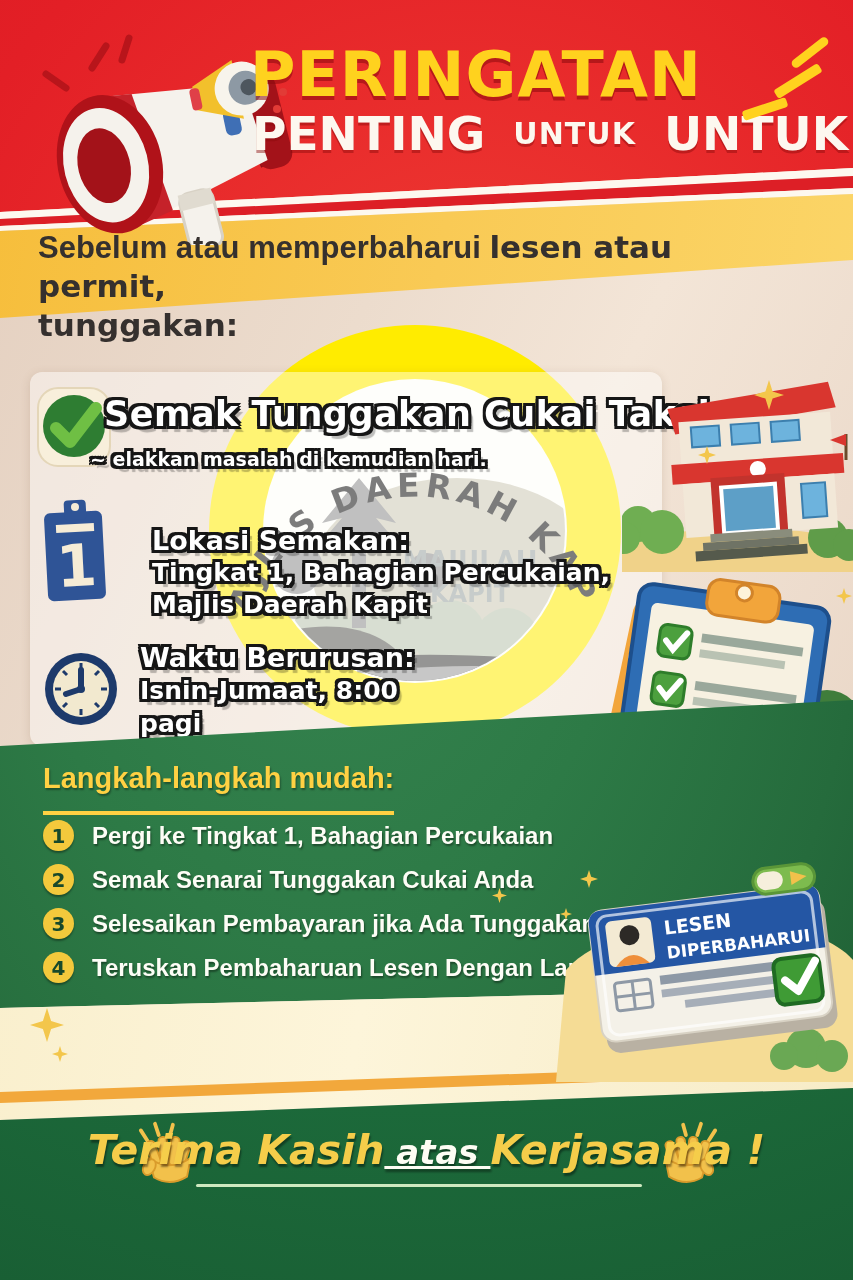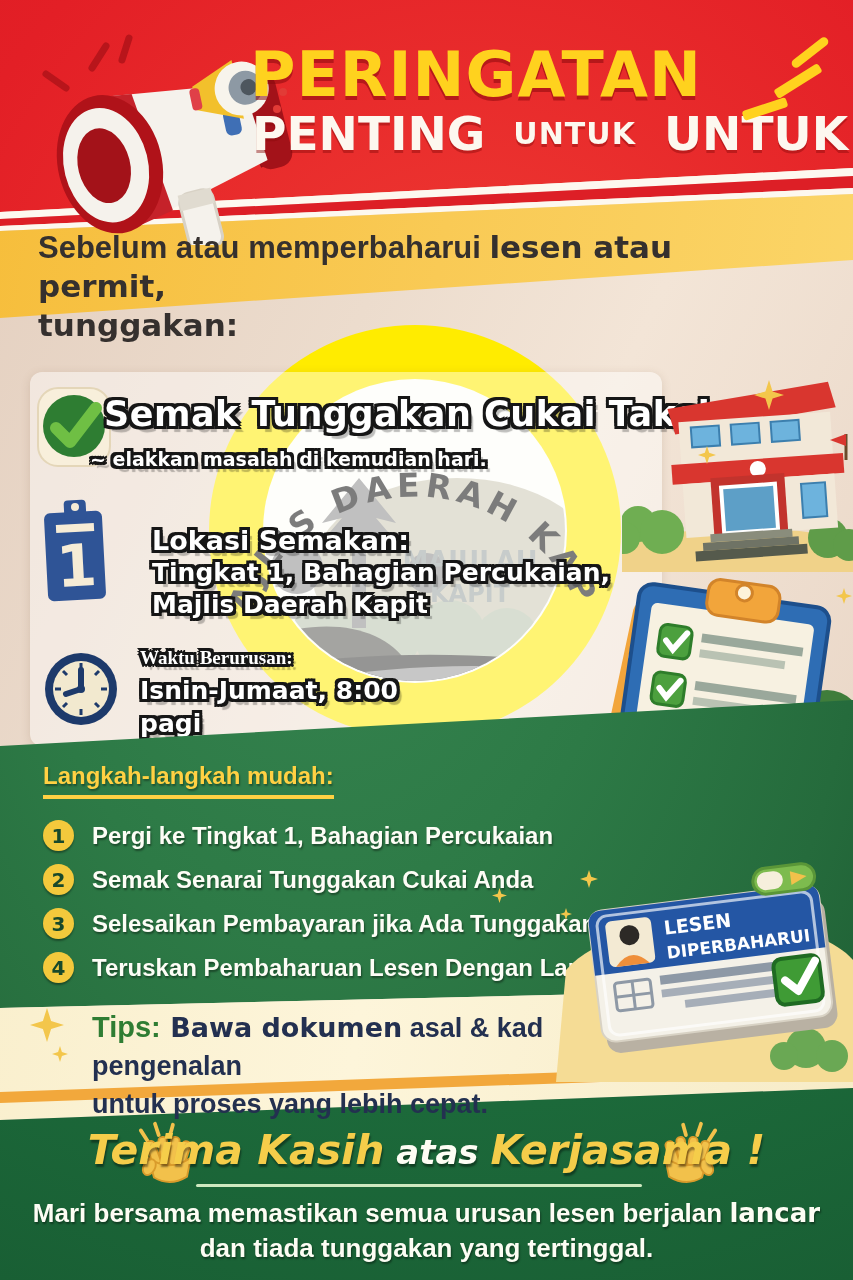--- a/index.html
+++ b/index.html
@@ -56,7 +56,7 @@
   .loc-block .h{font-size:27px;}
   .loc-block .l{font-size:25px;}
   .hours-block{left:140px;top:641px;line-height:33px;width:312px;}
-  .hours-block .h{font-size:19px;font-family:Liberation Serif, serif;}
+  .hours-block .h{font-size:27px;}
   .hours-block .l{font-size:25px;}
   .hours-block .r{text-align:right;}
 

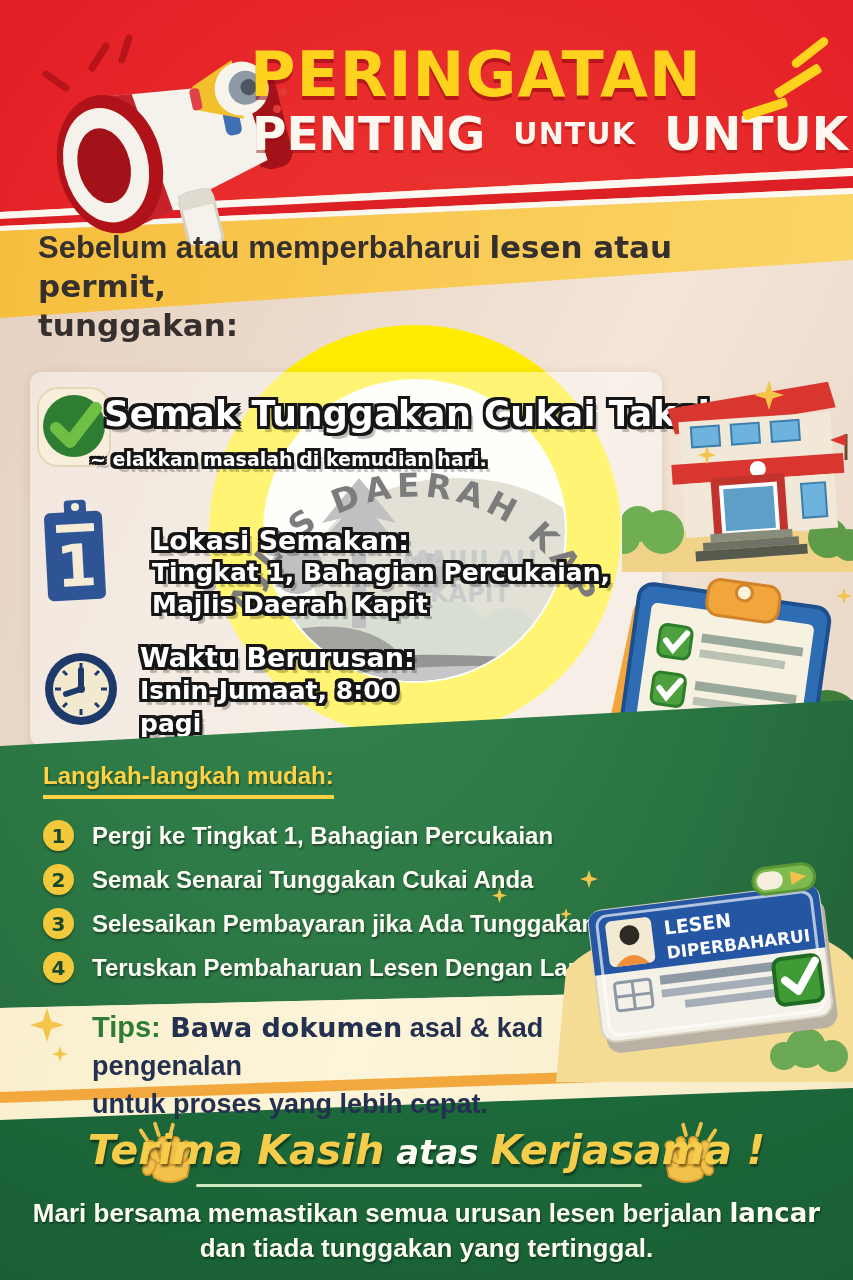--- a/index.html
+++ b/index.html
@@ -61,8 +61,8 @@
   .hours-block .r{text-align:right;}
 
   
-  .steps-heading{left:43px;top:762px;font-size:24px;font-weight:bold;color:#ffd143;
-    font-family:"Liberation Sans",sans-serif;border-bottom:4px solid #ffd143;padding-bottom:5px;
+  .steps-heading{left:43px;top:762px;font-size:29px;font-weight:bold;color:#ffd143;
+    font-family:"Liberation Sans",sans-serif;border-bottom:4px solid #ffd143;padding-bottom:16px;
     text-shadow:1px 2px 2px rgba(0,0,0,.35);}
   .step-row{left:43px;display:flex;align-items:center;gap:18px;}
   .step-badge{width:31px;height:31px;border-radius:50%;background:#f3c93c;color:#17492b;

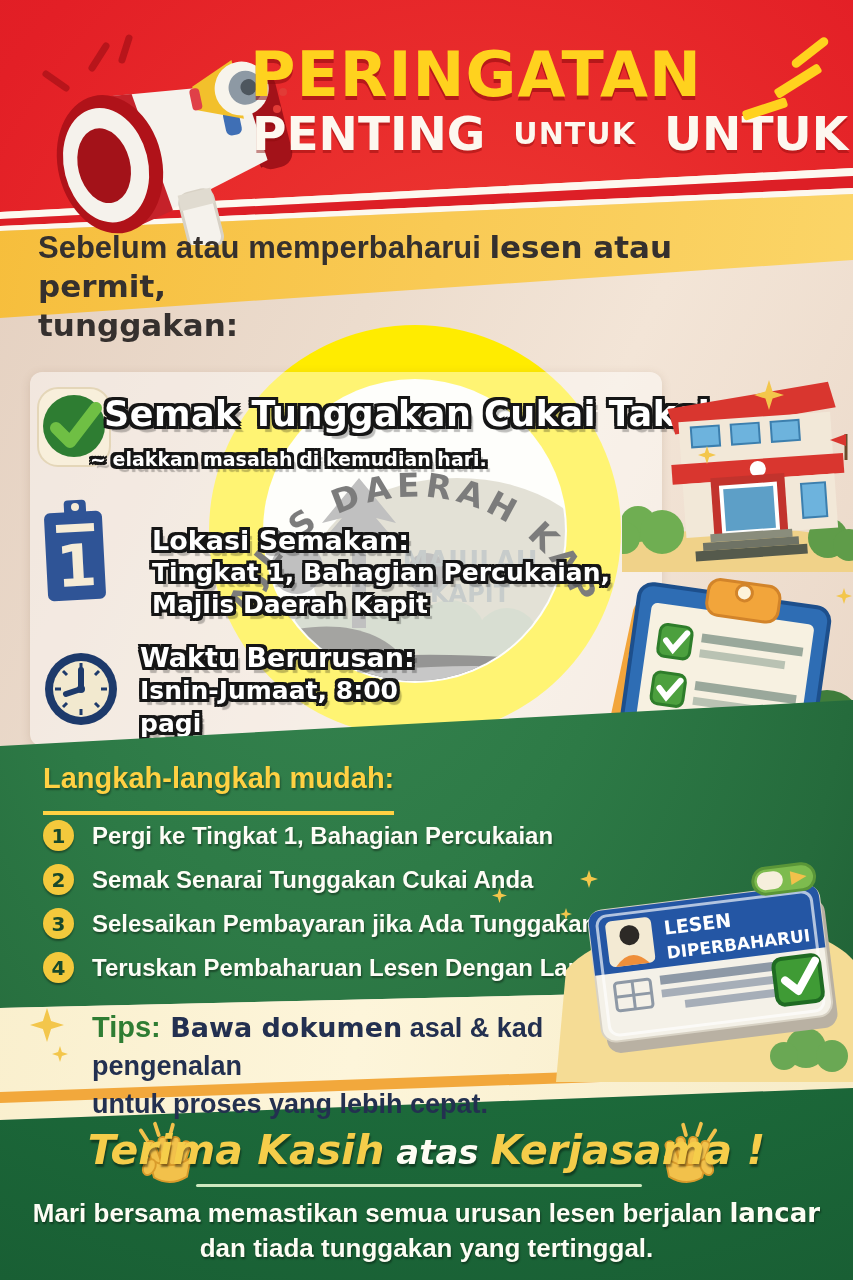--- a/index.html
+++ b/index.html
@@ -418,10 +418,6 @@
 
   <div class="sparkle" style="left:30px;top:1008px;width:34px;height:34px;"></div>
   <div class="sparkle" style="left:52px;top:1046px;width:16px;height:16px;"></div>
-  <div class="abs tips-block">
-    <span class="tips-label">Tips:</span><span class="tips-bold"> Bawa dokumen</span><span> asal &amp; kad pengenalan</span><br>
-    <span>untuk proses yang lebih cepat.</span>
-  </div>
 
   <div class="sparkle" style="left:754px;top:380px;width:30px;height:30px;"></div>
   <div class="sparkle" style="left:698px;top:446px;width:18px;height:18px;"></div>

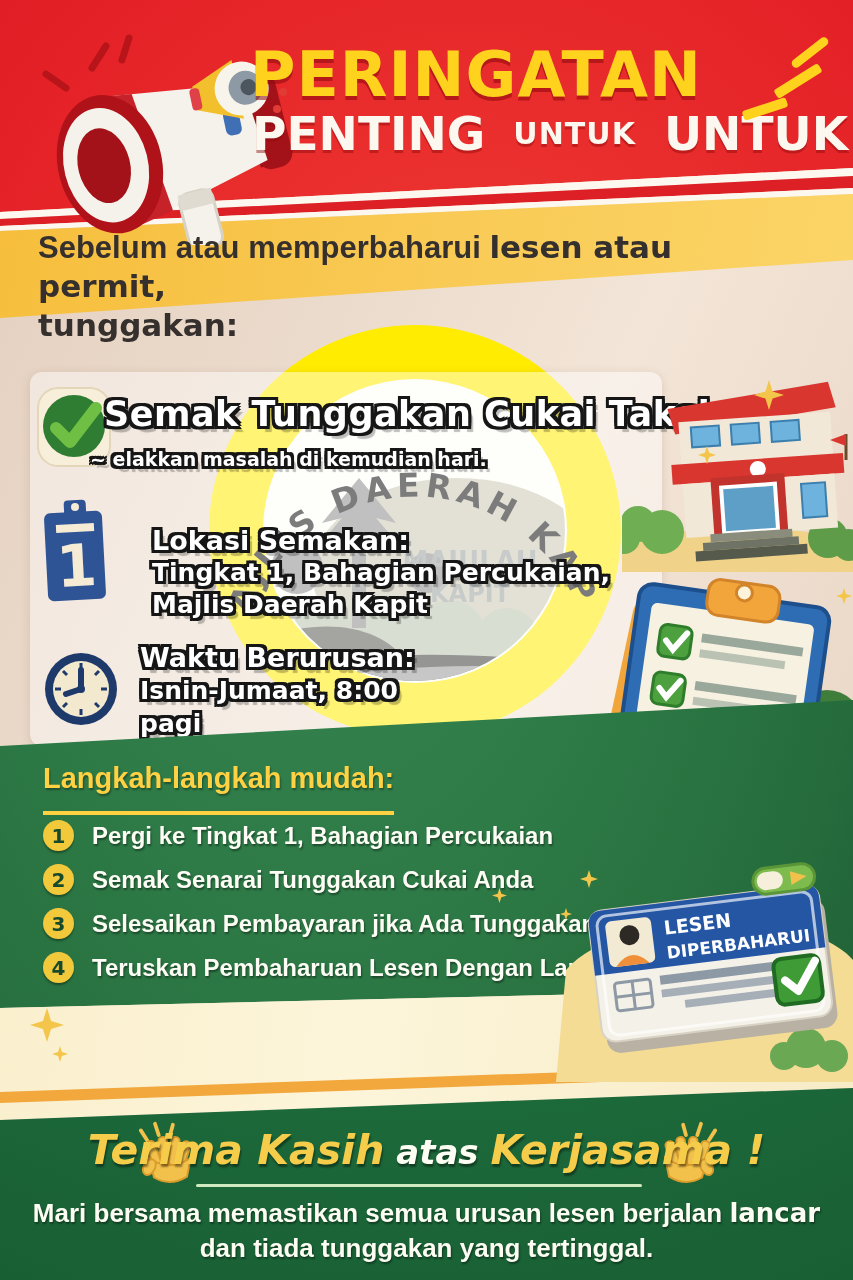--- a/index.html
+++ b/index.html
@@ -81,7 +81,7 @@
   .footer-title{left:0;right:0;top:1126px;text-align:center;font-style:italic;font-weight:bold;
     text-shadow:1px 3px 2px rgba(0,0,0,.4);white-space:nowrap;}
   .footer-title .gold{color:#f5cd4a;font-size:41px;}
-  .footer-title .white{color:#fdfdf4;font-size:34px;}
+  .footer-title .white{color:#fdfdf4;font-size:34px;text-decoration:underline;}
   .footer-underline{left:196px;top:1184px;width:446px;height:3px;background:#cfe9c0;border-radius:2px;}
   .footer-body{left:0;right:0;top:1196px;text-align:center;font-size:26px;line-height:35px;
     color:#fdfdf4;font-weight:bold;font-family:"Liberation Sans",sans-serif;

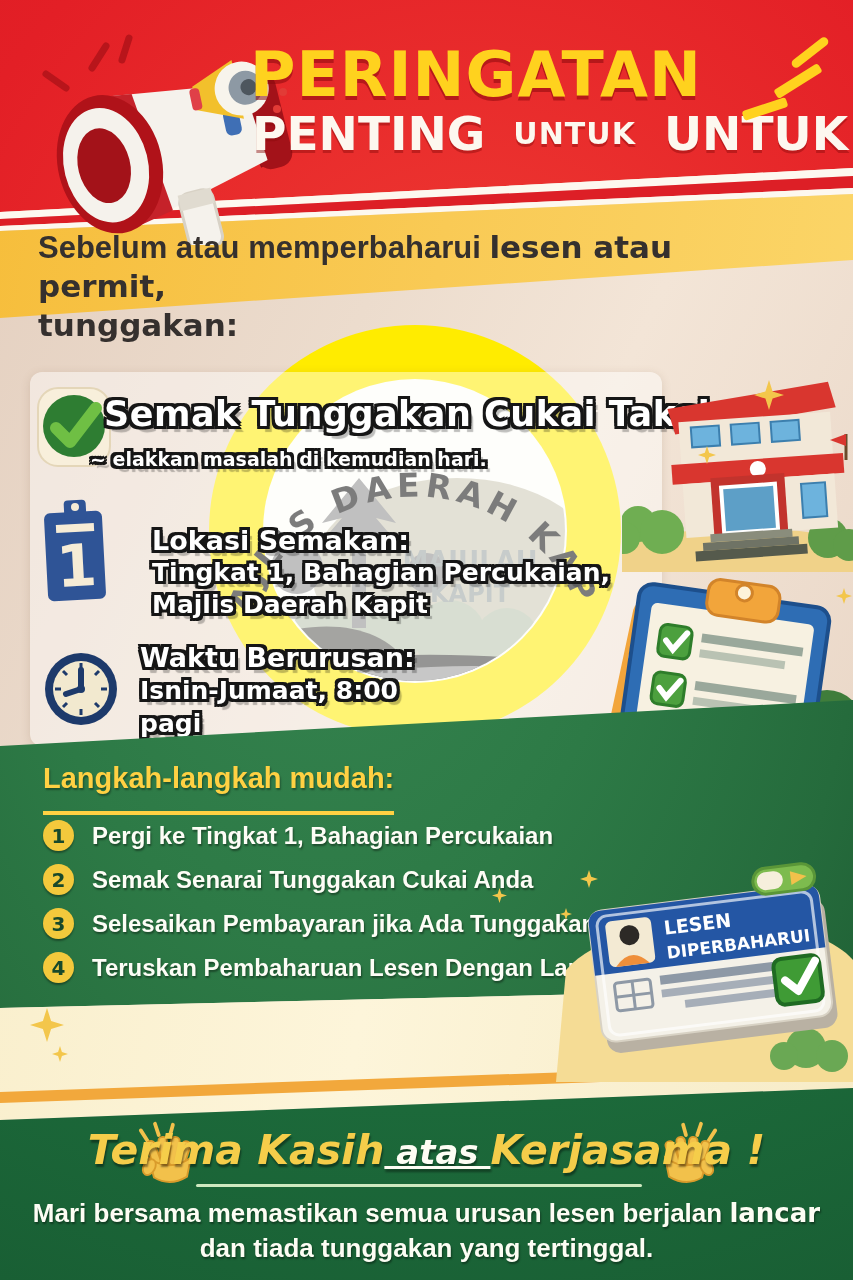--- a/index.html
+++ b/index.html
@@ -461,10 +461,6 @@
     <span class="gold">Terima Kasih</span><span class="white"> atas </span><span class="gold">Kerjasama !</span>
   </div>
   <div class="abs footer-underline"></div>
-  <div class="abs footer-body">
-    <span>Mari bersama memastikan semua urusan lesen berjalan </span><span class="heavier">lancar</span><br>
-    <span>dan tiada tunggakan yang tertinggal.</span>
-  </div>
 
 </div>
 

